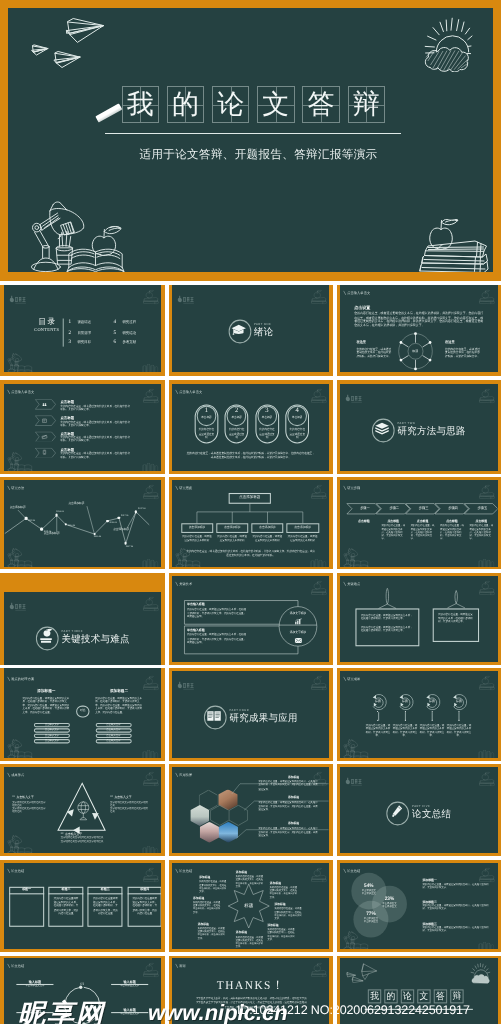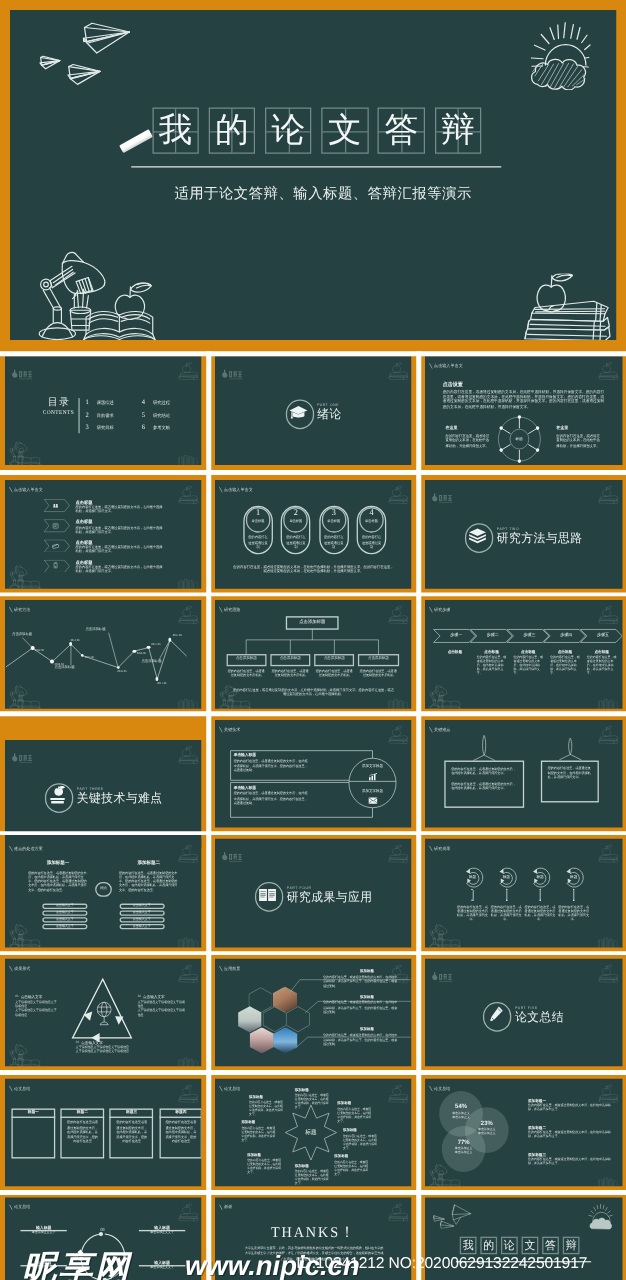--- a/index.html
+++ b/index.html
@@ -204,7 +204,7 @@
     </div>
     <div class="chalk"></div>
     <div class="cover-rule"></div>
-    <div class="cover-sub">适用于论文答辩、输入标题、答辩汇报等演示</div>
+    <div class="cover-sub">适用于论文答辩、开题报告、答辩汇报等演示</div>
   </div>
 </div>
 <div class="grid">

